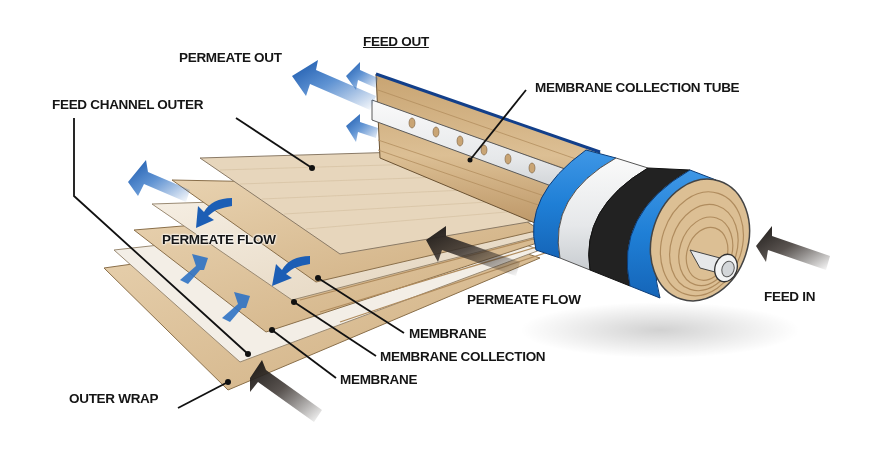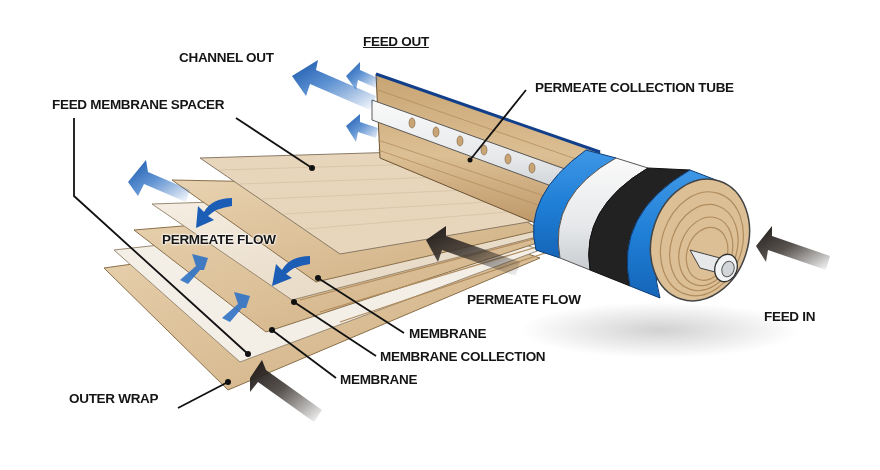--- a/index.html
+++ b/index.html
@@ -171,7 +171,7 @@
   </g>
 </svg>
 
-<div class="lbl" style="left:179px;top:51px;">CHANNEL OUT</div>
+<div class="lbl" style="left:179px;top:51px;">PERMEATE OUT</div>
 <div class="lbl" style="left:363px;top:35px;text-decoration:underline;">FEED OUT</div>
 <div class="lbl" style="left:52px;top:98px;">FEED MEMBRANE SPACER</div>
 <div class="lbl" style="left:535px;top:81px;">PERMEATE COLLECTION TUBE</div>

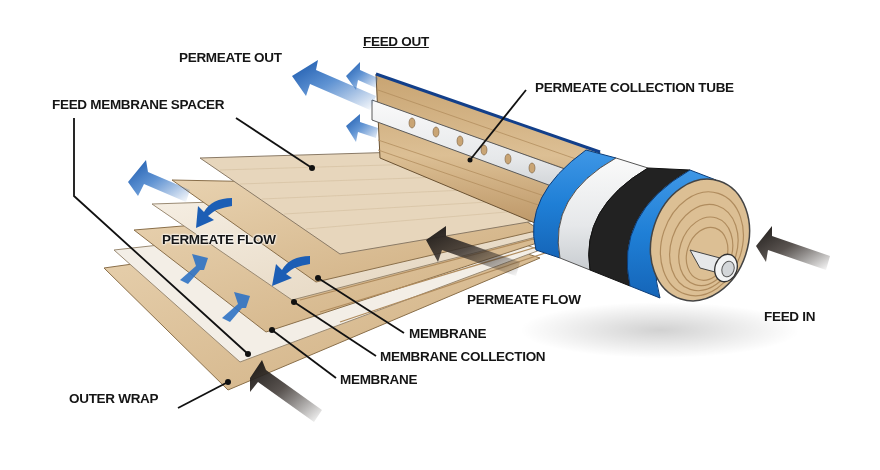--- a/index.html
+++ b/index.html
@@ -174,7 +174,7 @@
 <div class="lbl" style="left:179px;top:51px;">PERMEATE OUT</div>
 <div class="lbl" style="left:363px;top:35px;text-decoration:underline;">FEED OUT</div>
 <div class="lbl" style="left:52px;top:98px;">FEED MEMBRANE SPACER</div>
-<div class="lbl" style="left:535px;top:81px;">PERMEATE COLLECTION TUBE</div>
+<div class="lbl" style="left:535px;top:81px;">MEMBRANE COLLECTION TUBE</div>
 <div class="lbl halo" style="left:162px;top:233px;">PERMEATE FLOW</div>
 <div class="lbl" style="left:467px;top:293px;">PERMEATE FLOW</div>
 <div class="lbl" style="left:764px;top:290px;margin-top:20px;">FEED IN</div>

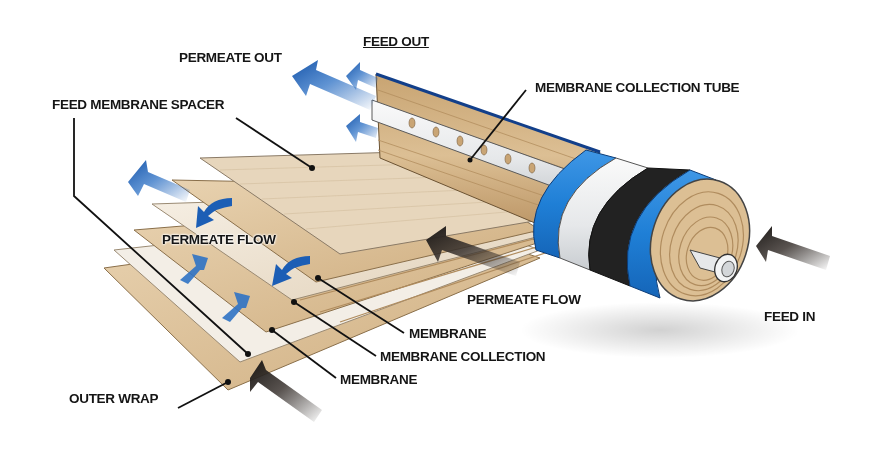--- a/index.html
+++ b/index.html
@@ -173,7 +173,7 @@
 
 <div class="lbl" style="left:179px;top:51px;">PERMEATE OUT</div>
 <div class="lbl" style="left:363px;top:35px;text-decoration:underline;">FEED OUT</div>
-<div class="lbl" style="left:52px;top:98px;">FEED MEMBRANE SPACER</div>
+<div class="lbl" style="left:52px;top:98px;">FEED CHANNEL OUTER</div>
 <div class="lbl" style="left:535px;top:81px;">MEMBRANE COLLECTION TUBE</div>
 <div class="lbl halo" style="left:162px;top:233px;">PERMEATE FLOW</div>
 <div class="lbl" style="left:467px;top:293px;">PERMEATE FLOW</div>

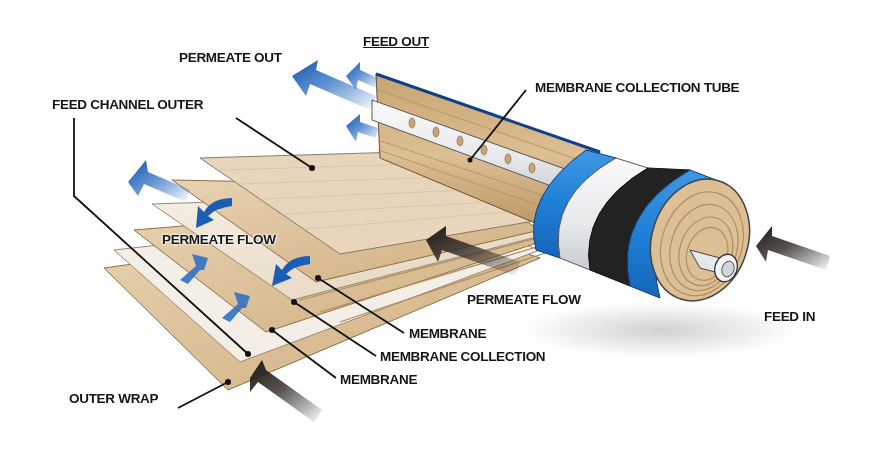--- a/index.html
+++ b/index.html
@@ -177,7 +177,7 @@
 <div class="lbl" style="left:535px;top:81px;">MEMBRANE COLLECTION TUBE</div>
 <div class="lbl halo" style="left:162px;top:233px;">PERMEATE FLOW</div>
 <div class="lbl" style="left:467px;top:293px;">PERMEATE FLOW</div>
-<div class="lbl" style="left:764px;top:290px;margin-top:20px;">FEED IN</div>
+<div class="lbl" style="left:764px;top:290px;">FEED IN</div>
 <div class="lbl" style="left:409px;top:327px;">MEMBRANE</div>
 <div class="lbl" style="left:380px;top:350px;">MEMBRANE COLLECTION</div>
 <div class="lbl" style="left:340px;top:373px;">MEMBRANE</div>

